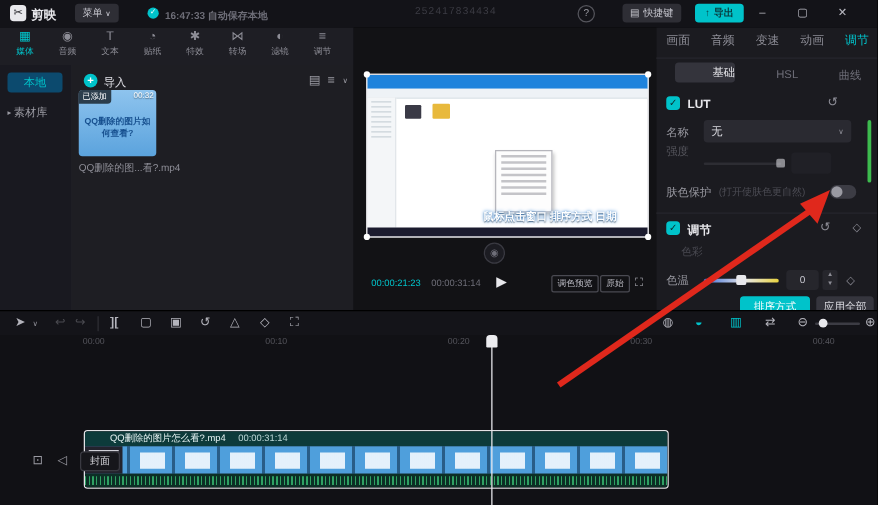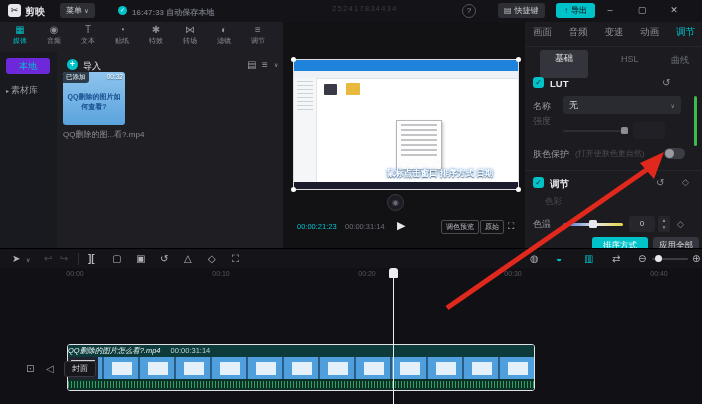--- a/index.html
+++ b/index.html
@@ -168,7 +168,7 @@
     </div>
     <div class="abs" style="left:0;top:24px;width:177px;height:1px;background:#26262c;"></div>
 
-    <div class="abs" style="left:15px;top:28px;width:48px;height:28px;background:#34343c;border-radius:3px;color:#e8e8ec;font-size:9px;text-align:center;line-height:16px;">基础</div>
+    <div class="abs" style="left:15px;top:28px;width:48px;height:16px;background:#34343c;border-radius:3px;color:#e8e8ec;font-size:9px;text-align:right;line-height:16px;">基础</div>
     <span class="abs" style="left:96px;top:32px;font-size:9px;color:#6e6e78;">HSL</span>
     <span class="abs" style="left:146px;top:32px;font-size:9px;color:#6e6e78;">曲线</span>
 

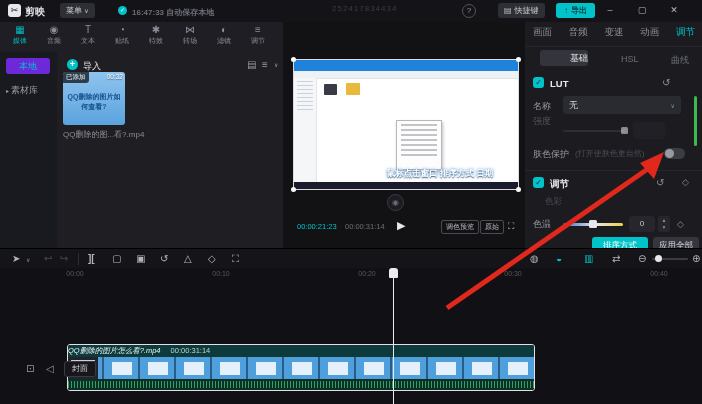--- a/index.html
+++ b/index.html
@@ -86,7 +86,7 @@
   </div>
 
   <div class="abs sidebar">
-    <div class="abs" style="left:6px;top:6px;width:44px;height:16px;background:#6d28d9;border-radius:3px;color:#00c3ca;font-size:9px;text-align:center;line-height:16px;">本地</div>
+    <div class="abs" style="left:6px;top:6px;width:44px;height:16px;background:#0c4a6e;border-radius:3px;color:#00c3ca;font-size:9px;text-align:center;line-height:16px;">本地</div>
     <div class="abs row" style="left:6px;top:32px;font-size:9px;color:#9a9aa2;gap:2px;">
         <span style="font-size:6px;">▸</span>
         <span>素材库</span>

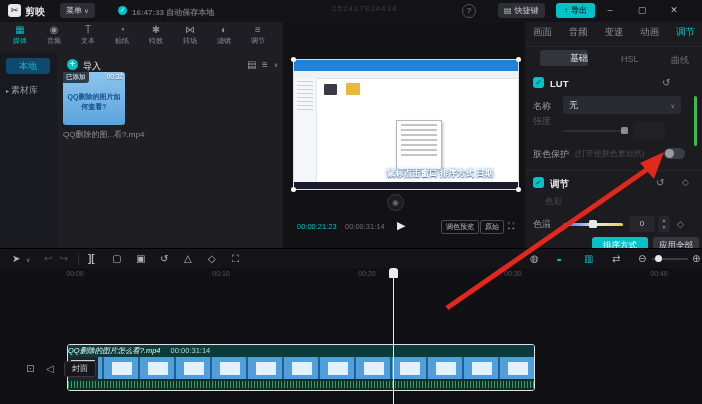--- a/index.html
+++ b/index.html
@@ -256,7 +256,7 @@
 
     <div class="abs" style="left:68px;top:77px;width:466px;height:45px;outline:1px solid #e2e2e6;border-radius:2px;overflow:hidden;">
       <div class="abs" style="left:0;top:0;width:466px;height:12px;background:#0d3b3b;color:#e8f4f4;font-size:7.5px;line-height:12px;white-space:nowrap;">
-        <span style="margin-left:0;font-style:italic;">QQ删除的图片怎么看?.mp4</span>
+        <span style="margin-left:20px;">QQ删除的图片怎么看?.mp4</span>
         <span style="margin-left:8px;color:#bcd6d6;">00:00:31:14</span>
       </div>
       <div class="abs filmstrip" style="left:0;top:12px;width:466px;height:22px;"></div>

